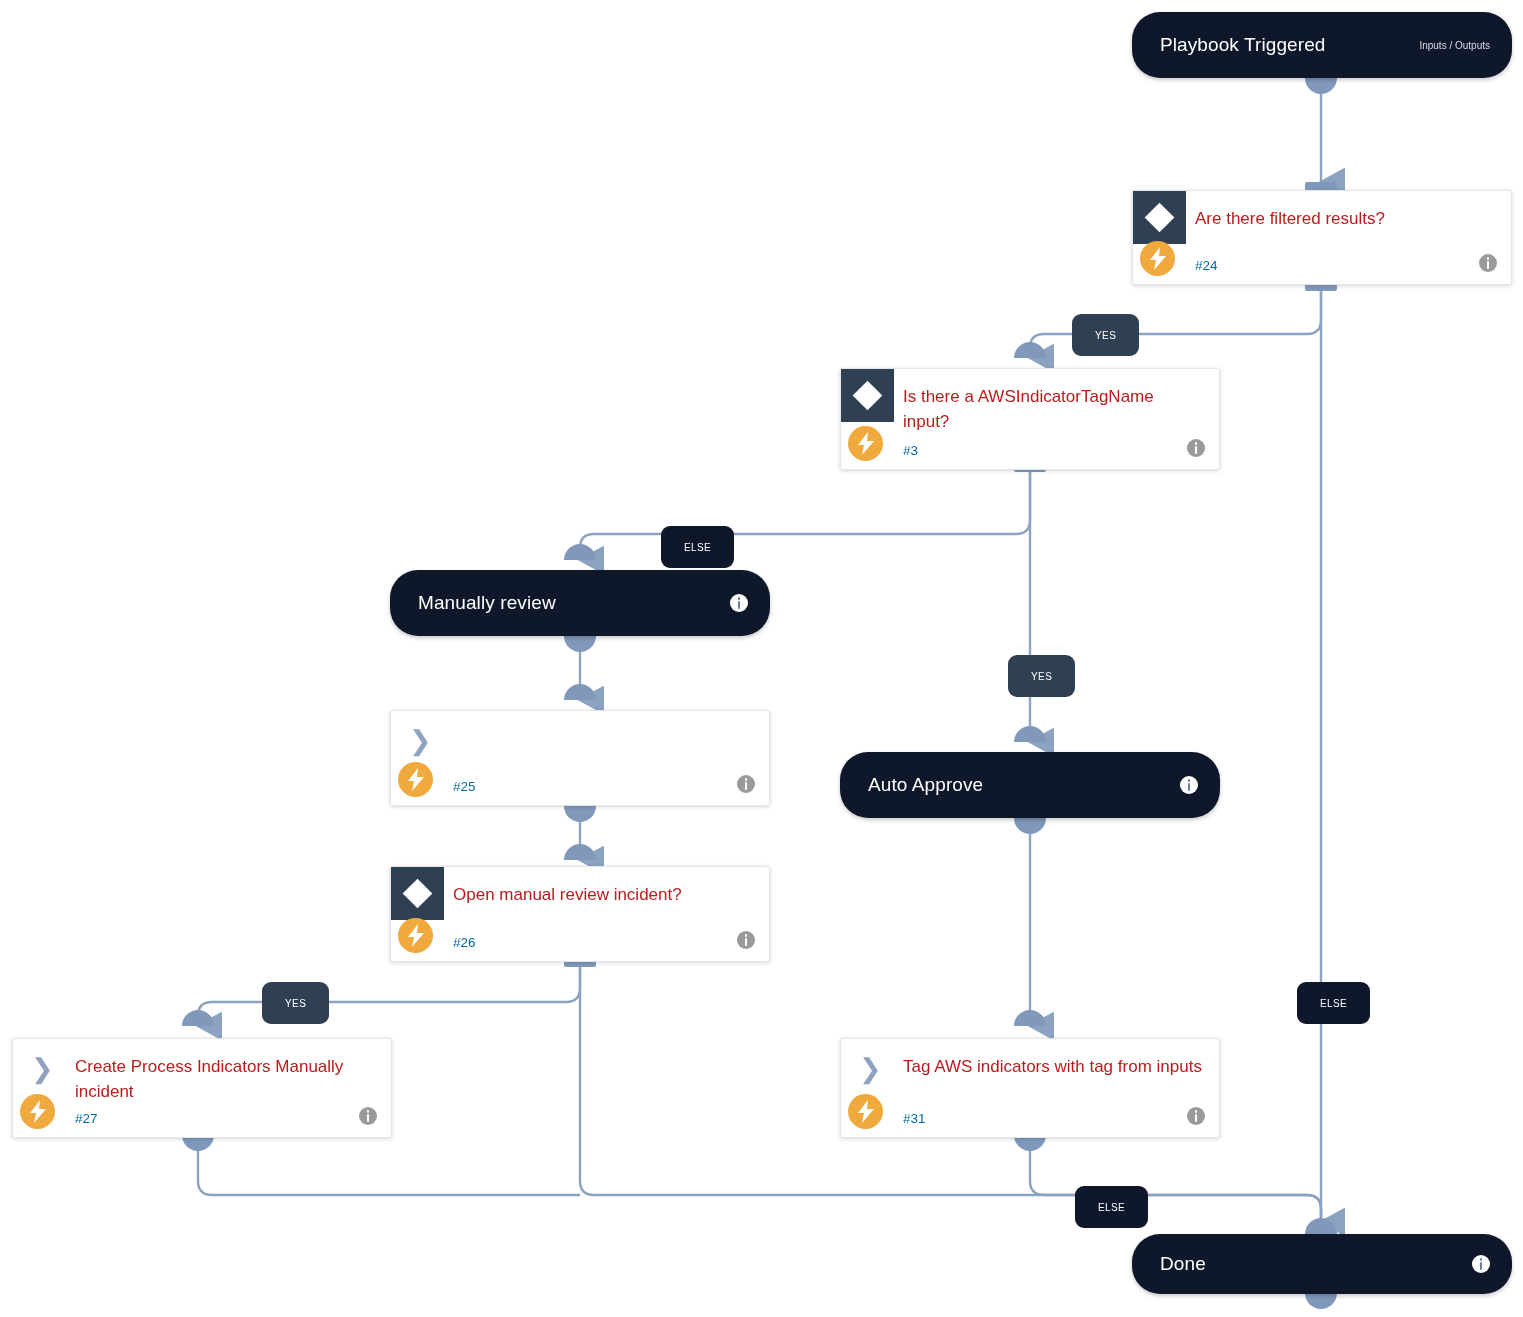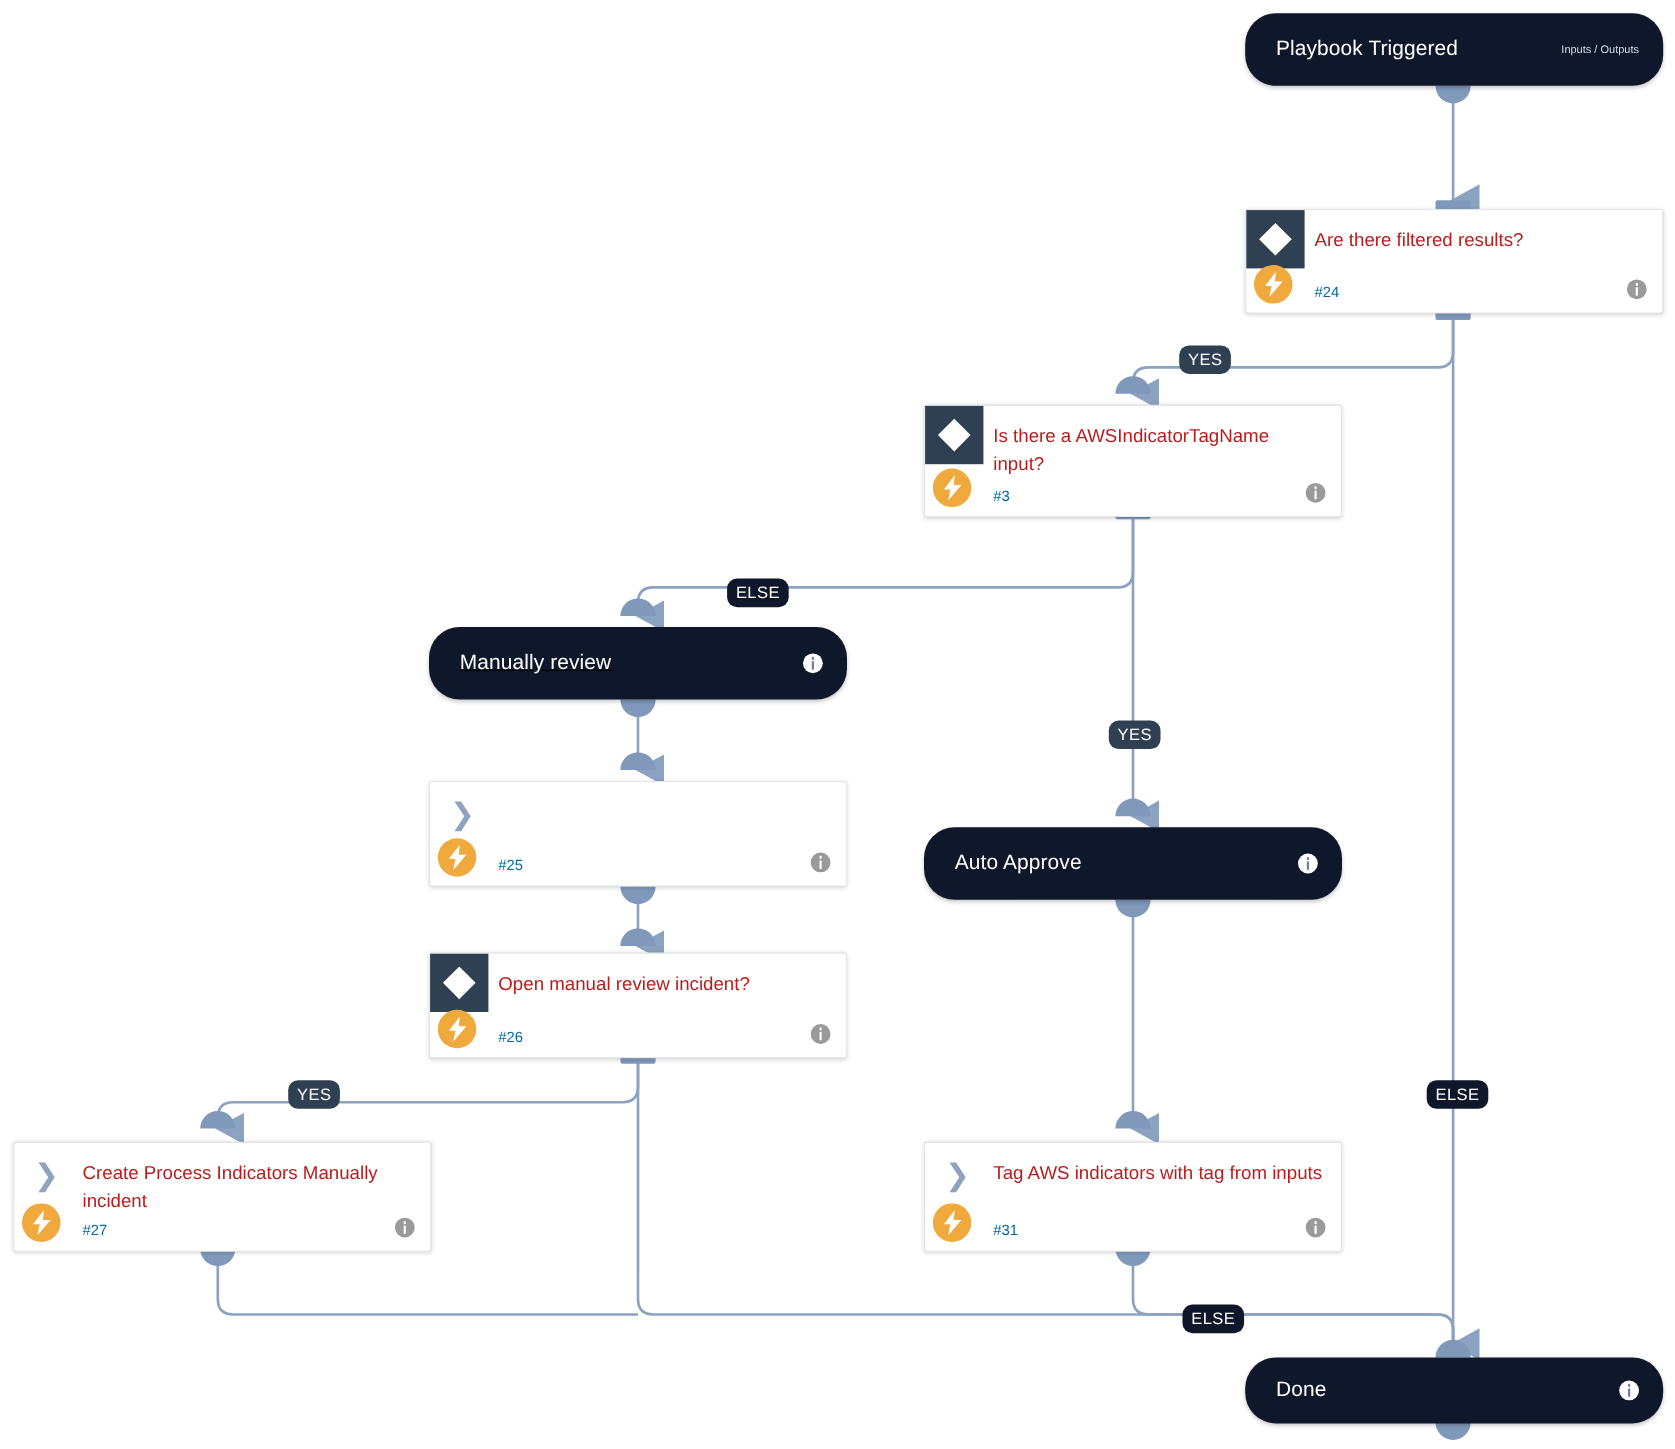--- a/index.html
+++ b/index.html
@@ -170,16 +170,16 @@
   .chip {
     position: absolute;
     box-sizing: border-box;
-    height: 26px;
+    height: 42px;
     min-width: 44px;
     border-radius: 9px;
     display: flex;
     align-items: center;
     justify-content: center;
     color: #ffffff;
-    font-size: 15px;
+    font-size: 10px;
     letter-spacing: 0.4px;
-    padding: 0 8px;
+    padding: 0 23px;
     z-index: 4;
   }
   .chip-yes { background: #2e4052; }

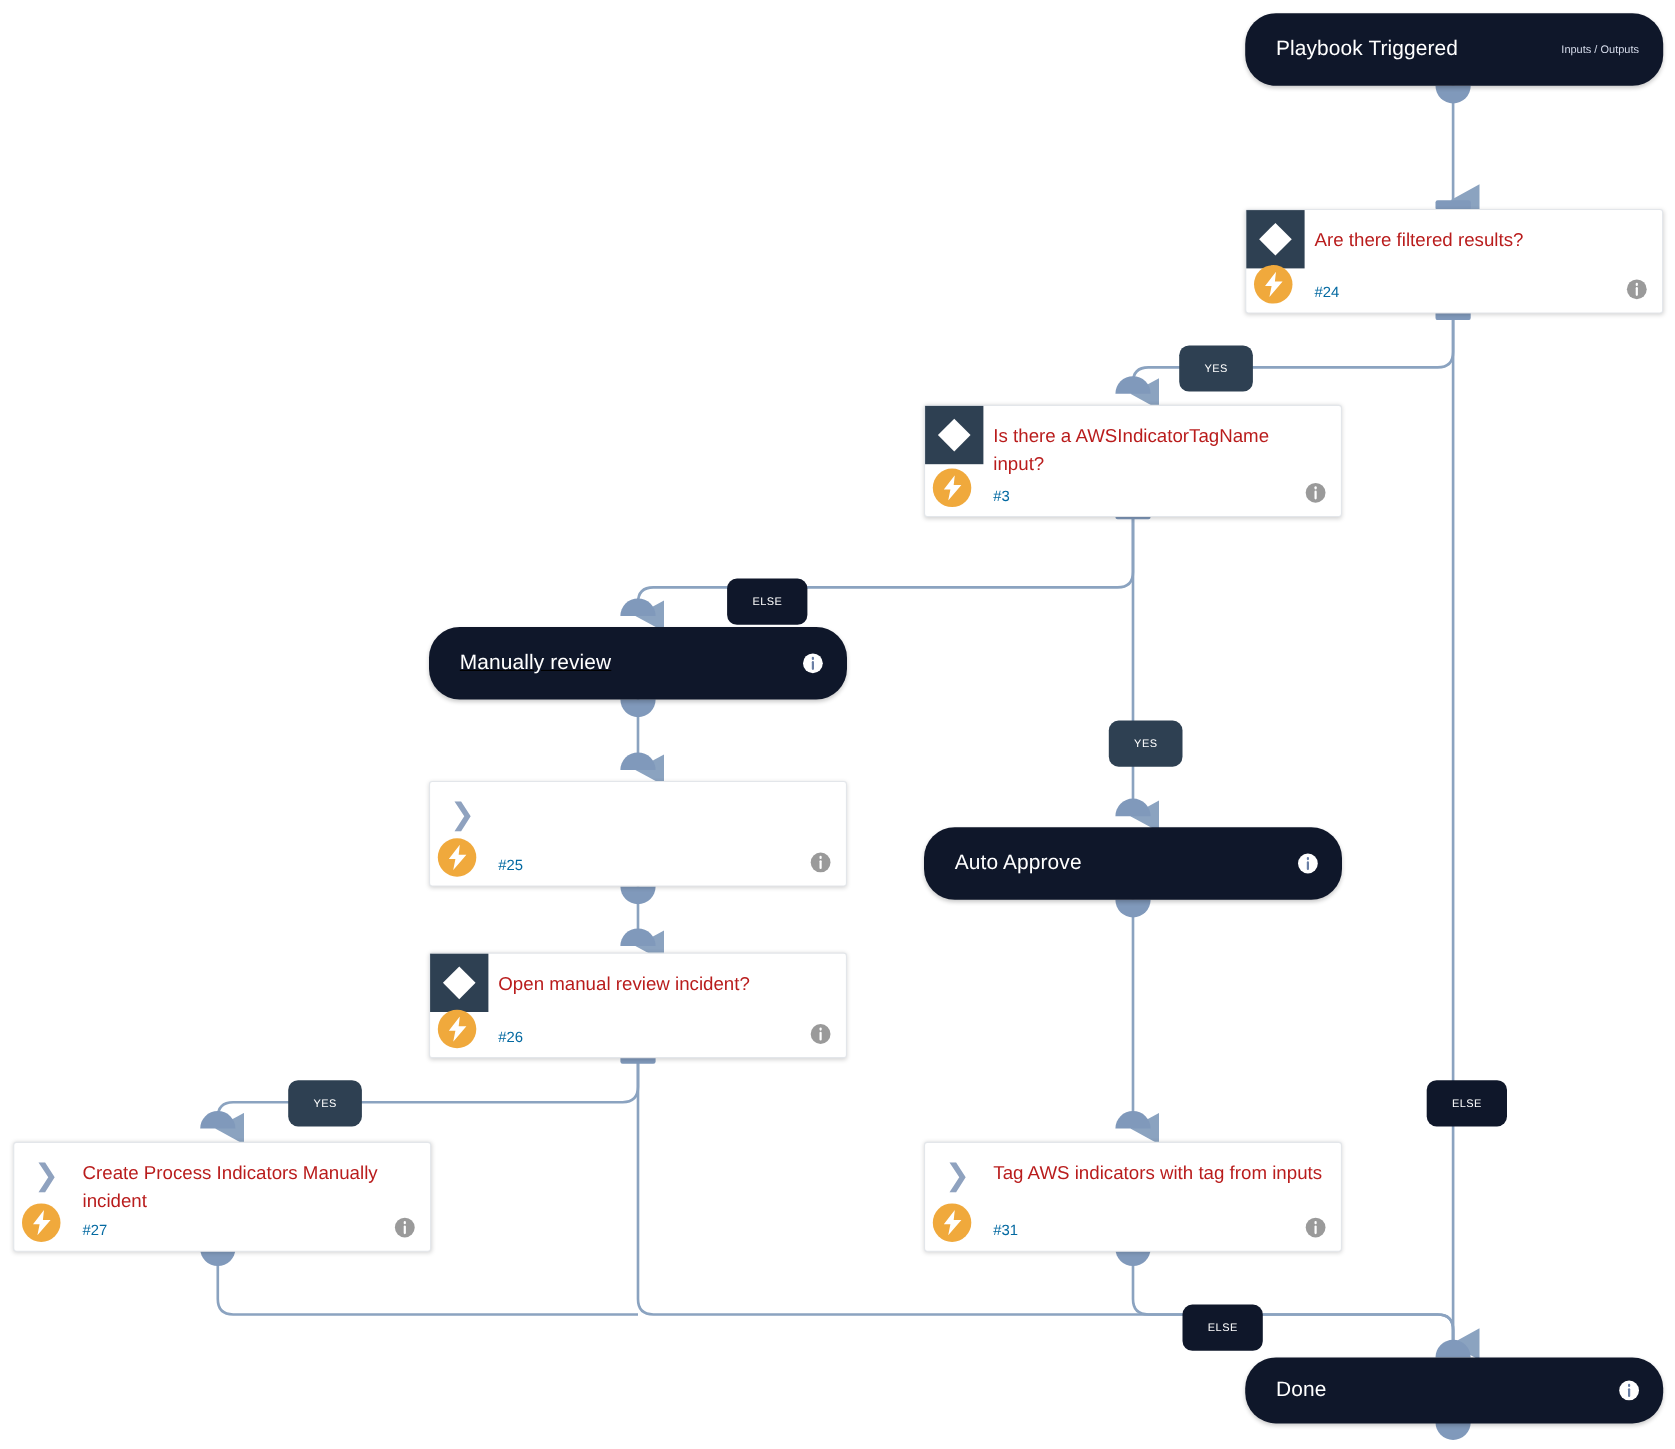--- a/index.html
+++ b/index.html
@@ -292,7 +292,7 @@
 
   <div class="chip chip-else" style="left:661px; top:514px;">ELSE</div>
 
-  <div class="pill" style="left:390px; top:570px; width:380px; height:66px;text-decoration:underline;">
+  <div class="pill" style="left:390px; top:570px; width:380px; height:66px;">
     <span class="pill-title">Manually review</span>
     <span class="info info-light" style="position:relative; margin-left:auto;"></span>
   </div>

